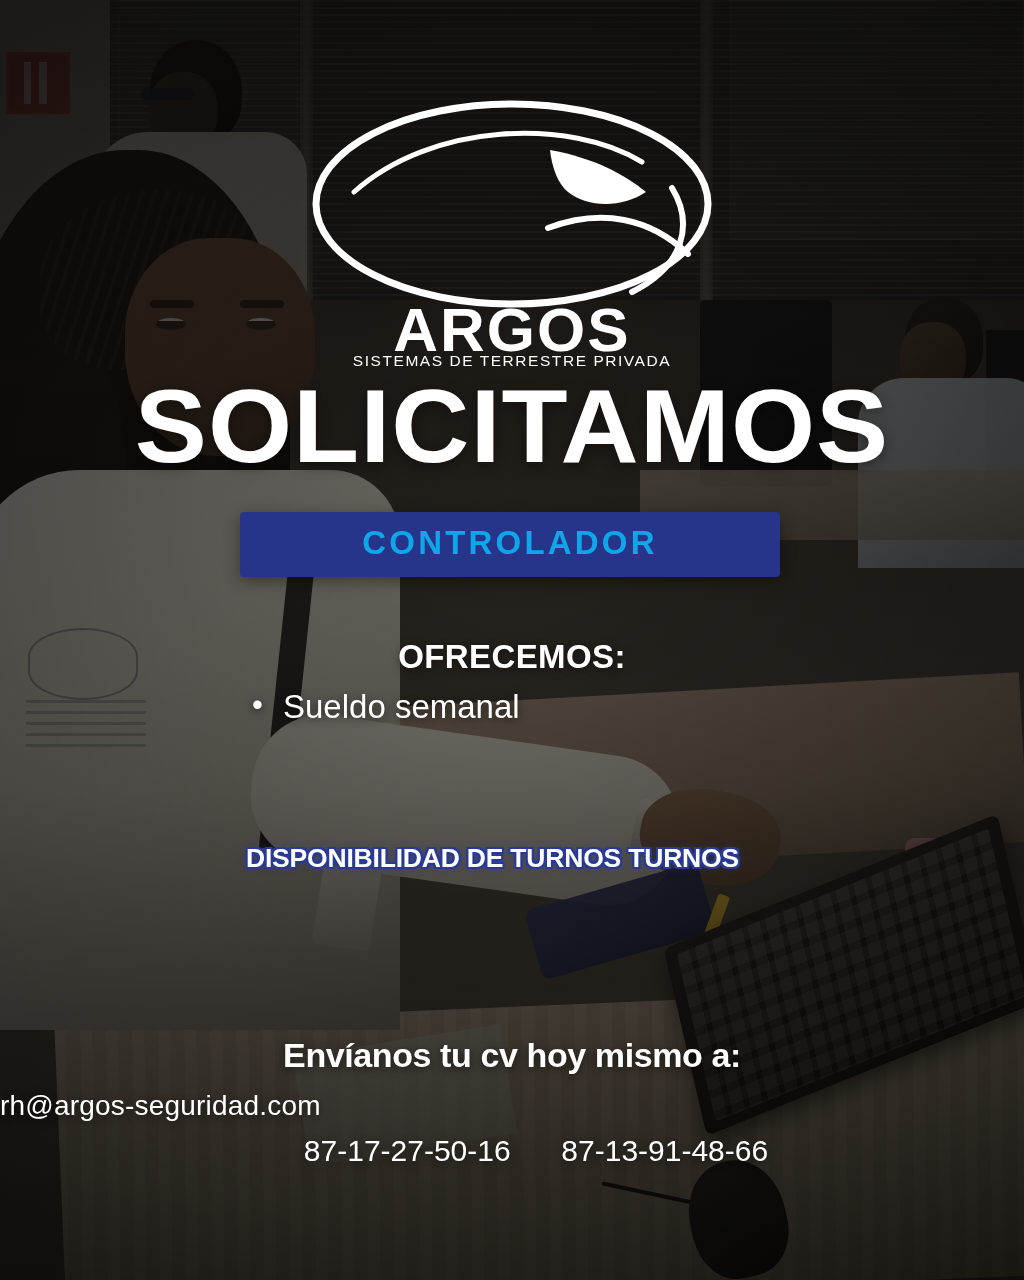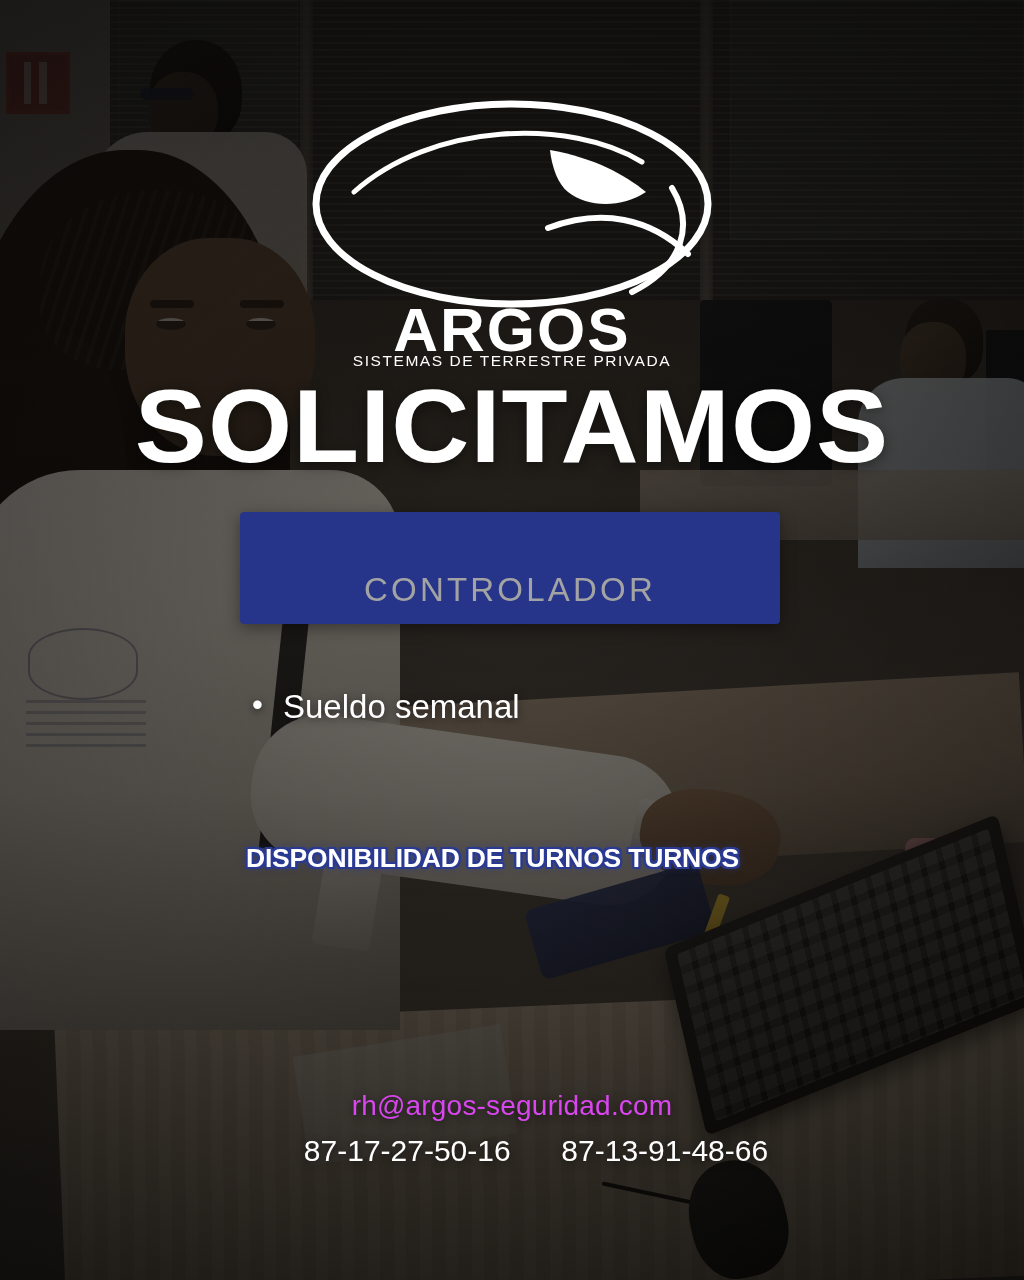--- a/index.html
+++ b/index.html
@@ -328,8 +328,8 @@
     box-shadow:0 4px 16px rgba(0,0,0,.40);
   }
   .banner-l1, .banner-l2{
-    color:#a3a3a3; font-weight:400; font-size:33px;
-    letter-spacing:3.2px; line-height:1.13;margin-top:47px;
+    color:#0ea5e9; font-weight:700; font-size:33px;
+    letter-spacing:3.2px; line-height:1.13;
   }
 
   

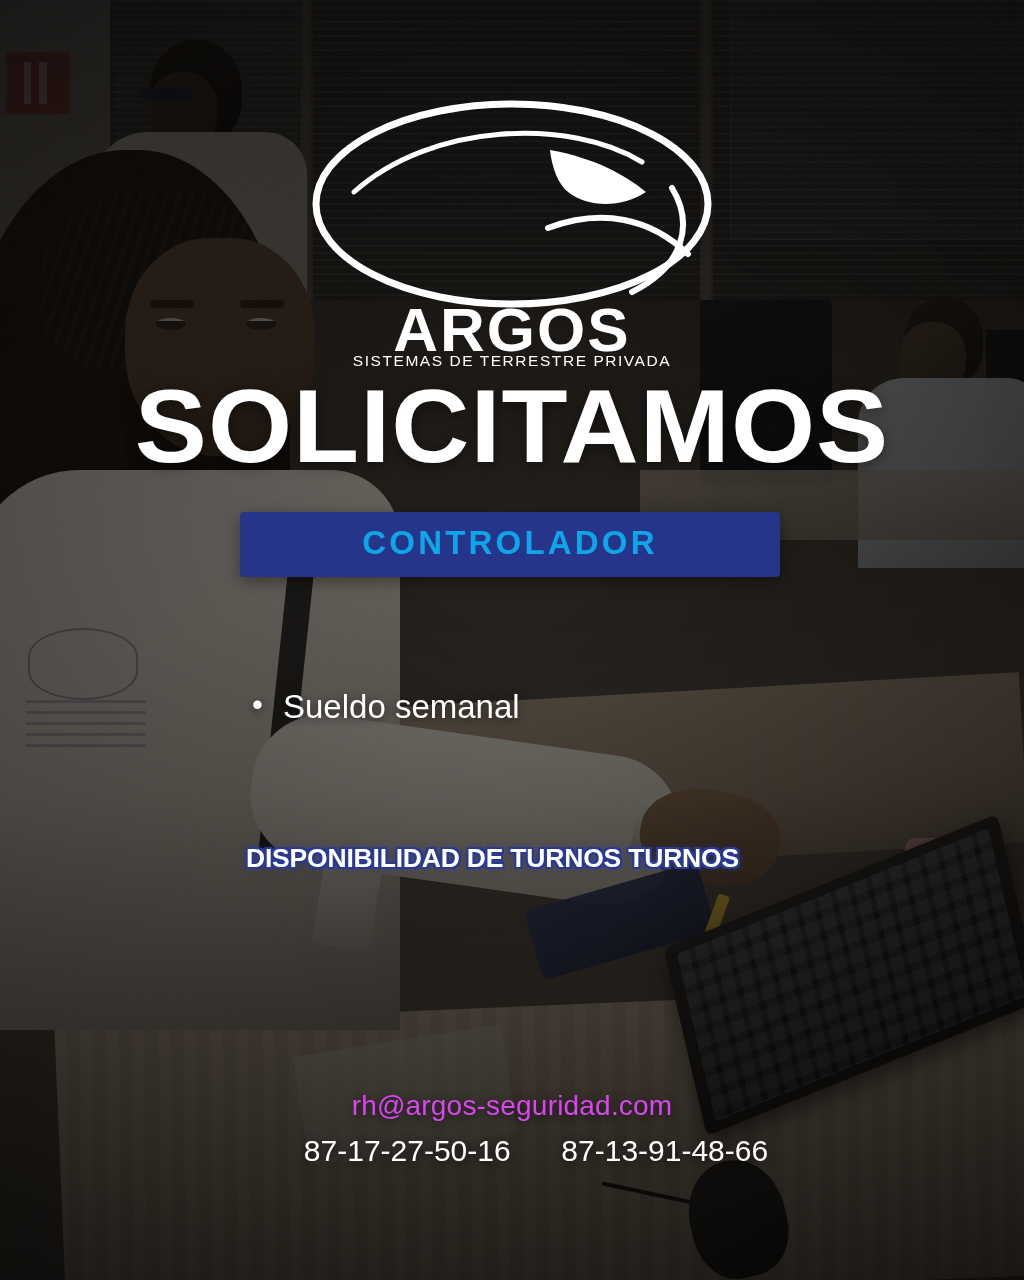--- a/index.html
+++ b/index.html
@@ -471,6 +471,7 @@
       <div class="banner-l1">CONTROLADOR</div>
     </div>
 
+    <div class="offers-title">OFRECEMOS:</div>
     <ul class="offers-list">
       <li>Sueldo semanal</li>
     </ul>

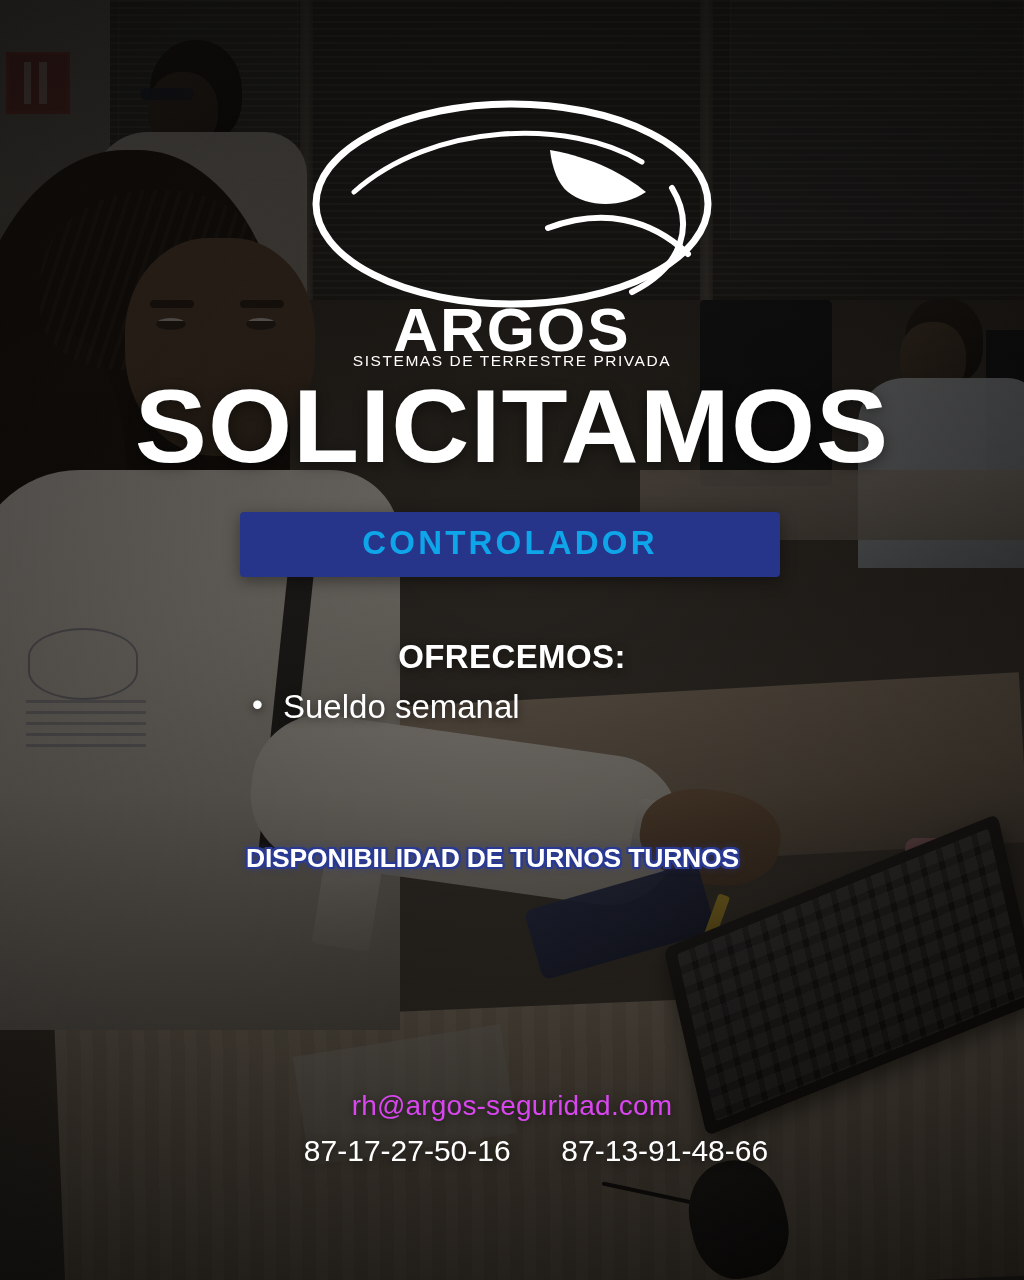--- a/index.html
+++ b/index.html
@@ -478,6 +478,7 @@
 
     <div class="availability">DISPONIBILIDAD DE TURNOS TURNOS</div>
 
+    <div class="cv-line">Envíanos tu cv hoy mismo a:</div>
     <div class="email">rh@argos-seguridad.com</div>
     <div class="phones">
       <span>87-17-27-50-16</span>

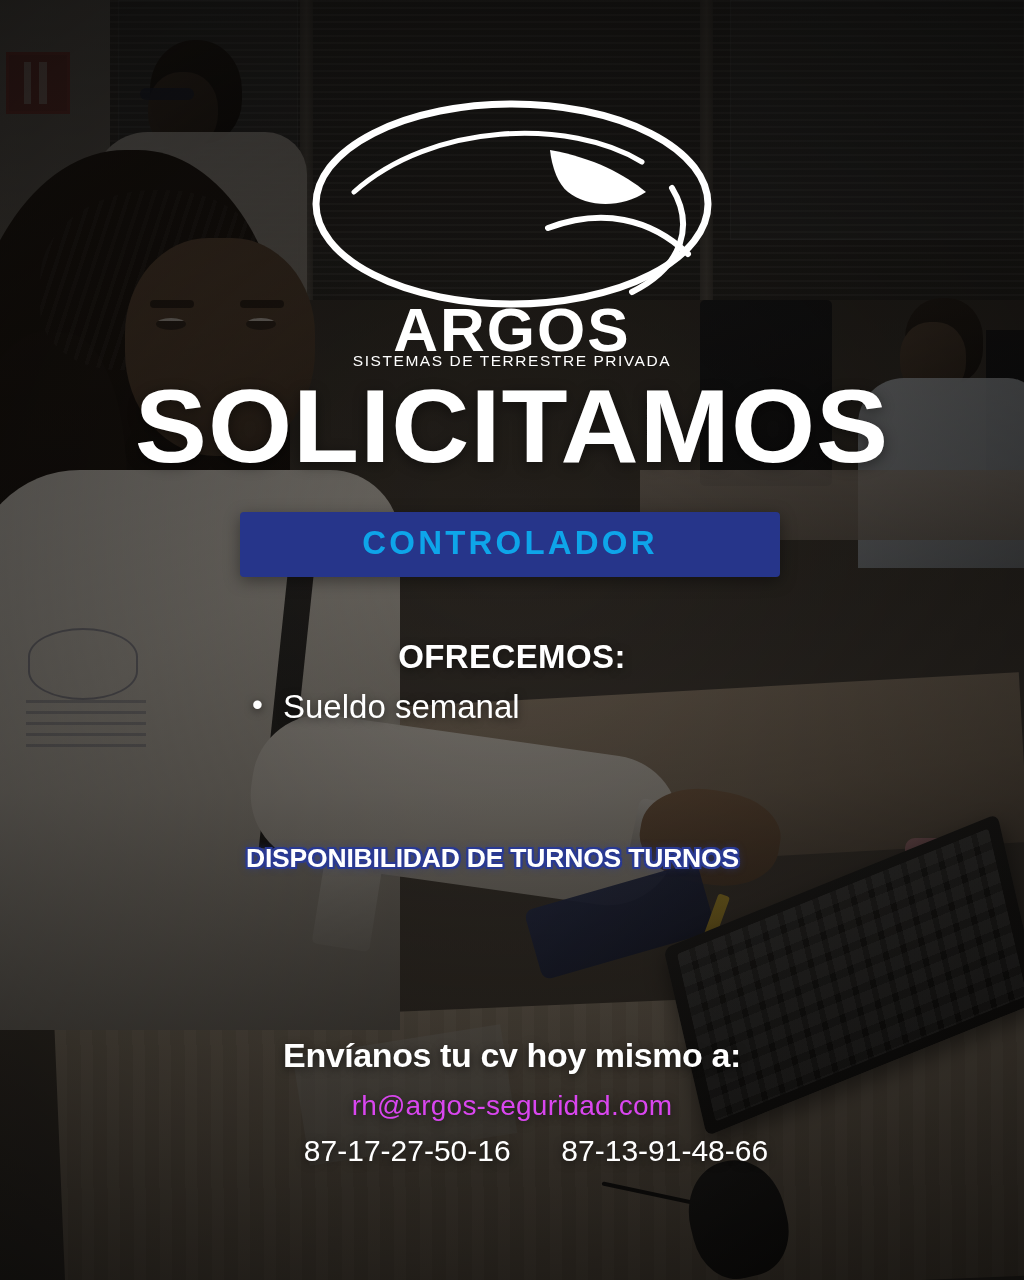--- a/index.html
+++ b/index.html
@@ -377,8 +377,8 @@
   }
   .email{
     position:absolute; left:0; right:0; top:1090px;
-    text-align:center;
-    color:#d946ef; font-size:28px; font-weight:400;
+    text-align:left;
+    color:#ffffff; font-size:28px; font-weight:400;
     letter-spacing:.2px;
     text-shadow:0 2px 9px rgba(0,0,0,.55);
   }

